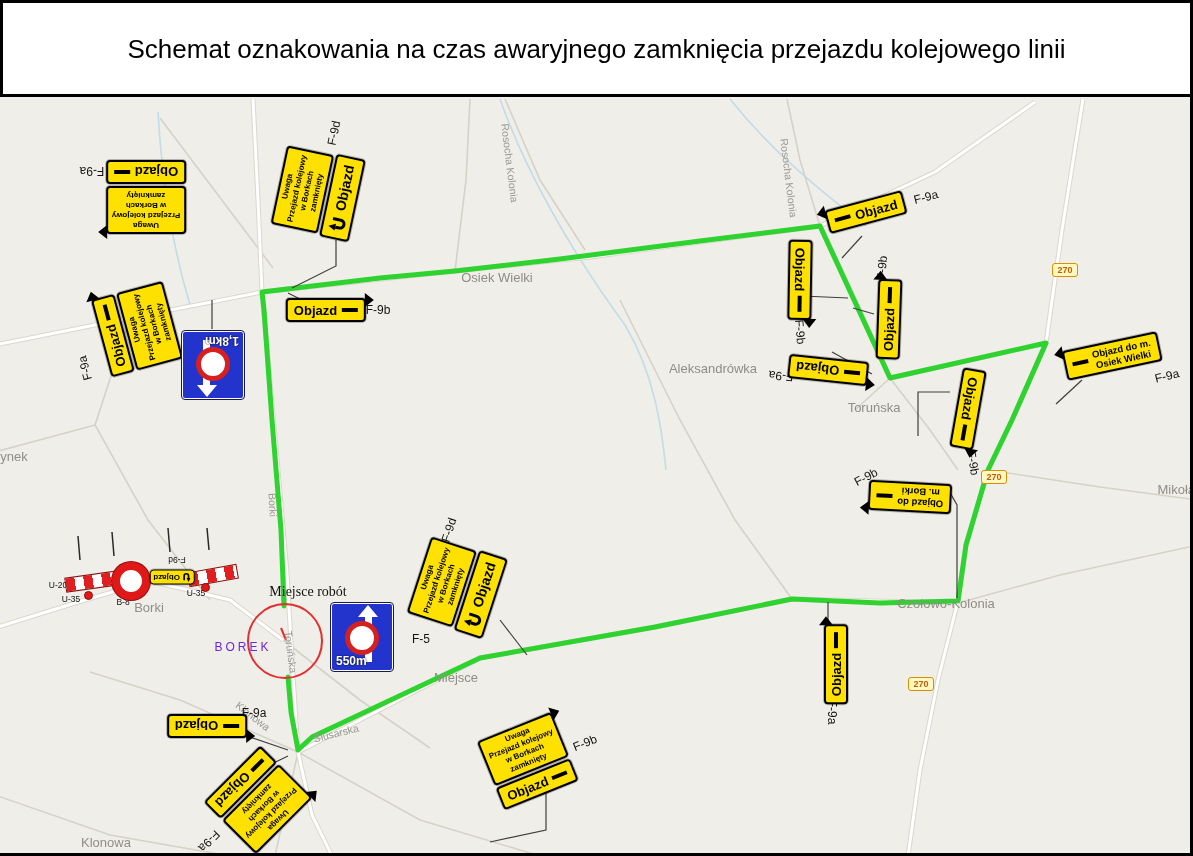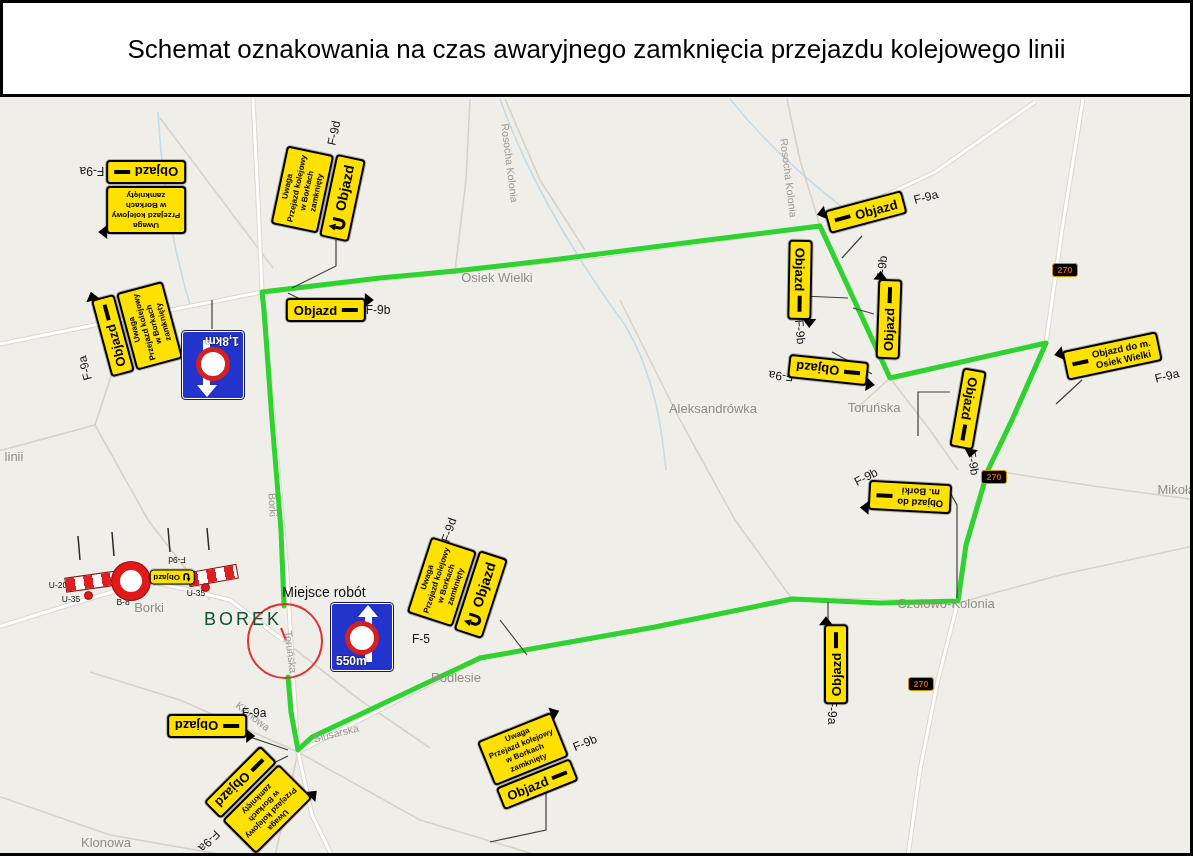--- a/index.html
+++ b/index.html
@@ -19,7 +19,7 @@
   .plabel.district{font-size:18px;letter-spacing:3px;color:#14532d;}
   .ref{position:absolute;color:#141414;font-size:12px;white-space:nowrap;z-index:6;}
   .ref.small{font-size:8.5px;}
-  .badge{position:absolute;width:26px;height:14px;background:#000000;border:1.5px solid #d99000;
+  .badge{position:absolute;width:26px;height:14px;background:#fef9c3;border:1.5px solid #d99000;
          border-radius:3px;color:#c05f00;font-size:9px;font-weight:bold;z-index:4;
          display:flex;align-items:center;justify-content:center;box-sizing:border-box;}
   .worksite-label{position:absolute;left:324px;top:592px;transform:translate(-50%,-50%);

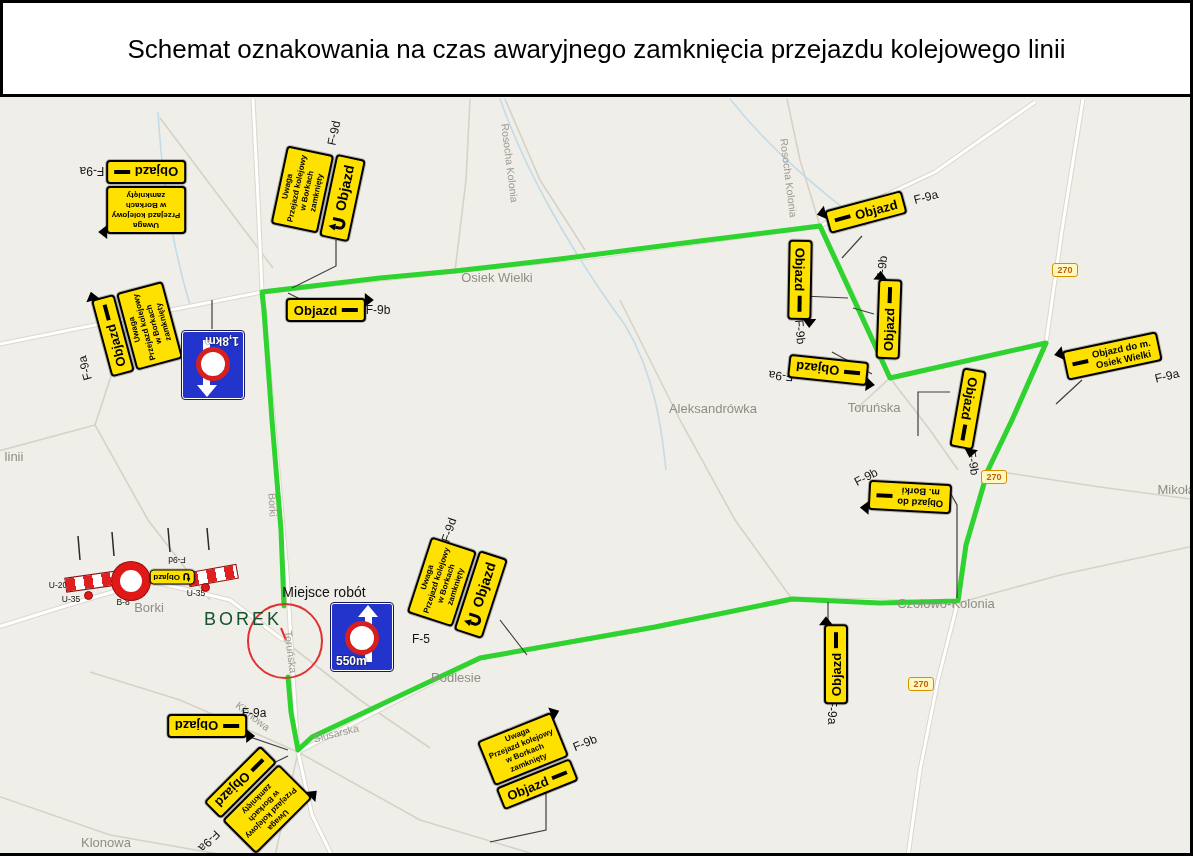--- a/index.html
+++ b/index.html
@@ -142,7 +142,7 @@
   <div class="plabel street" style="left: 510px; top: 163px; transform: translate(-50%, -50%) rotate(83deg); position: absolute;">Rosocha Kolonia</div>
       <div class="plabel street" style="left: 789px; top: 178px; transform: translate(-50%, -50%) rotate(83deg); position: absolute;">Rosocha Kolonia</div>
       <div class="plabel " style="left: 497px; top: 277px; transform: translate(-50%, -50%); position: absolute;">Osiek Wielki</div>
-      <div class="plabel " style="left: 713px; top: 368px; transform: translate(-50%, -50%); position: absolute; margin-top: 40px;">Aleksandrówka</div>
+      <div class="plabel " style="left: 713px; top: 368px; transform: translate(-50%, -50%); position: absolute;">Aleksandrówka</div>
       <div class="plabel " style="left: 874px; top: 407px; transform: translate(-50%, -50%); position: absolute;">Toruńska</div>
       <div class="plabel " style="left: 1186px; top: 489px; transform: translate(-50%, -50%); position: absolute;">Mikołajew</div>
       <div class="plabel " style="left: 946px; top: 603px; transform: translate(-50%, -50%); position: absolute;">Czołowo-Kolonia</div>

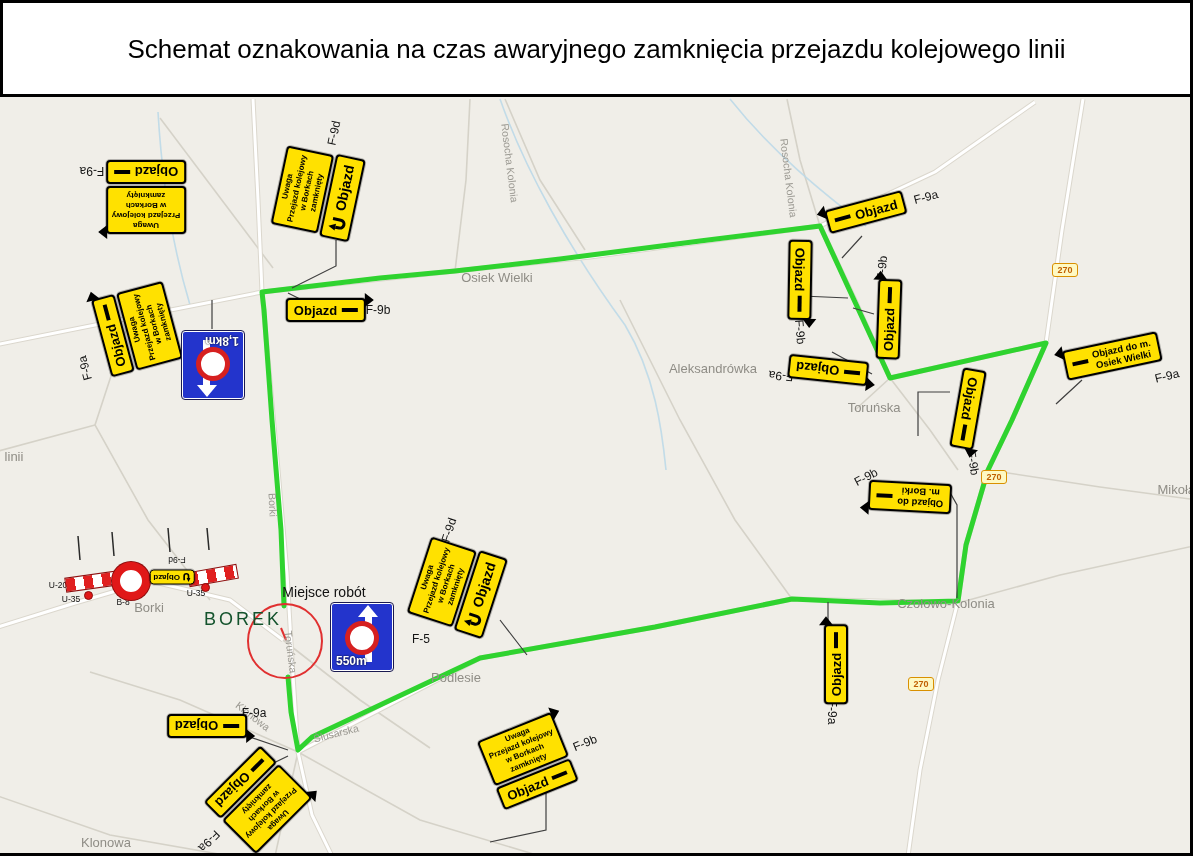--- a/index.html
+++ b/index.html
@@ -150,7 +150,7 @@
       <div class="plabel district" style="left: 243px; top: 619px; transform: translate(-50%, -50%); position: absolute;">BOREK</div>
       <div class="plabel " style="left: 149px; top: 607px; transform: translate(-50%, -50%); position: absolute;">Borki</div>
       <div class="plabel " style="left: 106px; top: 842px; transform: translate(-50%, -50%); position: absolute;">Klonowa</div>
-      <div class="plabel " style="left: 14px; top: 456px; transform: translate(-50%, -50%); position: absolute;">linii</div>
+      <div class="plabel " style="left: 14px; top: 456px; transform: translate(-50%, -50%); position: absolute;">ynek</div>
       <div class="plabel street" style="left: 273px; top: 505px; transform: translate(-50%, -50%) rotate(87deg); position: absolute;">Borki</div>
       <div class="plabel street" style="left: 291px; top: 652px; transform: translate(-50%, -50%) rotate(83deg); position: absolute;">Toruńska</div>
       <div class="plabel street" style="left: 253px; top: 716px; transform: translate(-50%, -50%) rotate(38deg); position: absolute;">Klonowa</div>

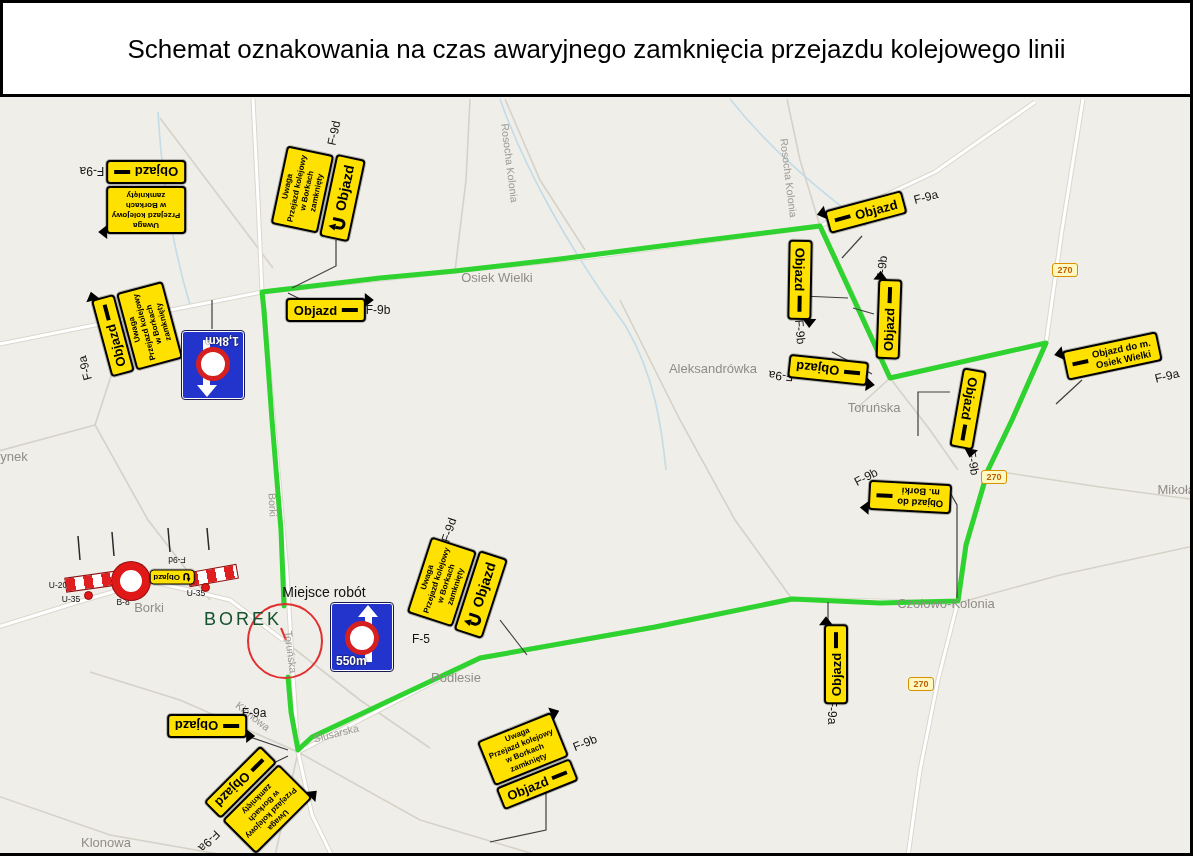--- a/index.html
+++ b/index.html
@@ -22,8 +22,8 @@
   .badge{position:absolute;width:26px;height:14px;background:#fef9c3;border:1.5px solid #d99000;
          border-radius:3px;color:#c05f00;font-size:9px;font-weight:bold;z-index:4;
          display:flex;align-items:center;justify-content:center;box-sizing:border-box;}
-  .worksite-label{position:absolute;left:324px;top:592px;transform:translate(-50%,-50%);
-                  color:#111;font-size:14px;white-space:nowrap;z-index:6;}
+  .worksite-label{position:absolute;left:308px;top:592px;transform:translate(-50%,-50%);
+                  color:#111;font-size:14px;white-space:nowrap;z-index:6;font-family:Liberation Serif, serif;}
 
   
   .cluster{position:absolute;display:flex;flex-direction:column;align-items:center;gap:2px;z-index:8;}

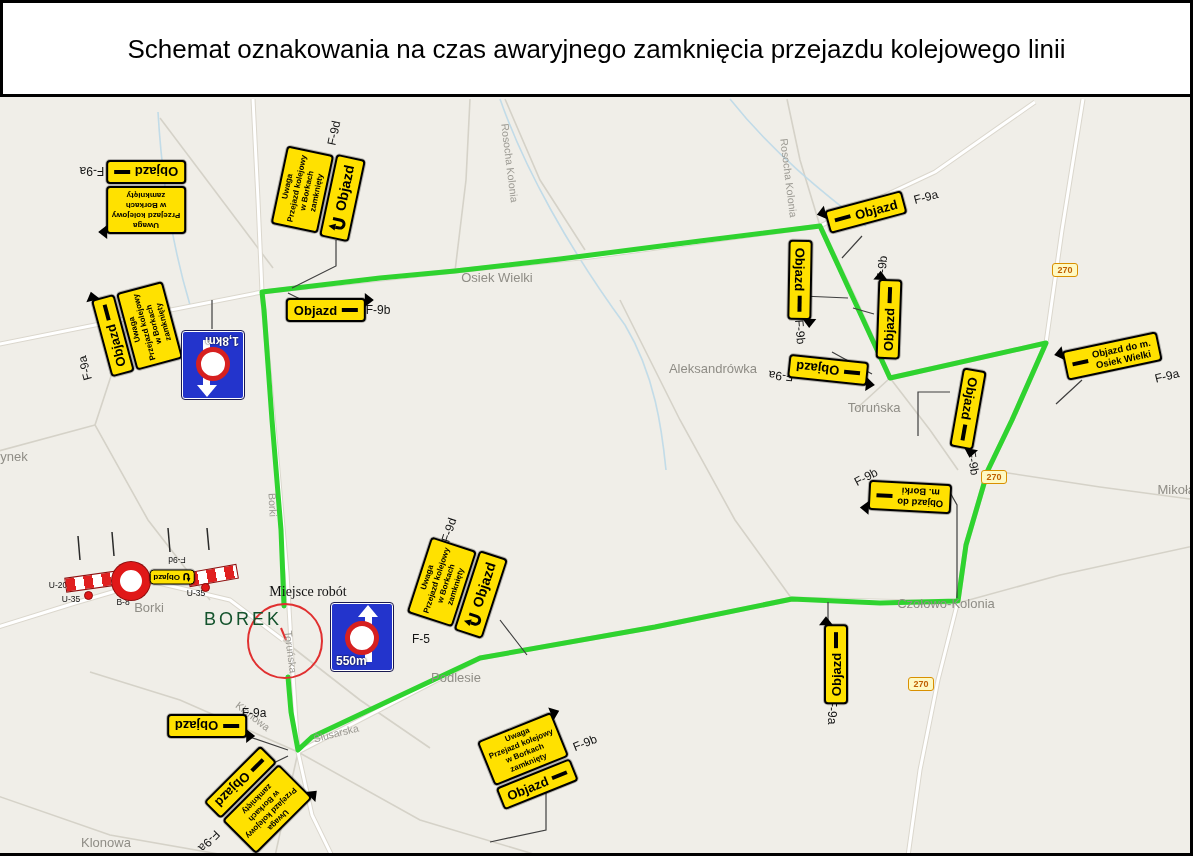--- a/index.html
+++ b/index.html
@@ -16,7 +16,7 @@
   
   .plabel{position:absolute;color:#8f8d86;font-size:13px;white-space:nowrap;z-index:3;}
   .plabel.street{font-size:10.5px;color:#9b9992;}
-  .plabel.district{font-size:18px;letter-spacing:3px;color:#14532d;}
+  .plabel.district{font-size:12px;letter-spacing:3px;color:#6d28d9;margin-top:28px;}
   .ref{position:absolute;color:#141414;font-size:12px;white-space:nowrap;z-index:6;}
   .ref.small{font-size:8.5px;}
   .badge{position:absolute;width:26px;height:14px;background:#fef9c3;border:1.5px solid #d99000;

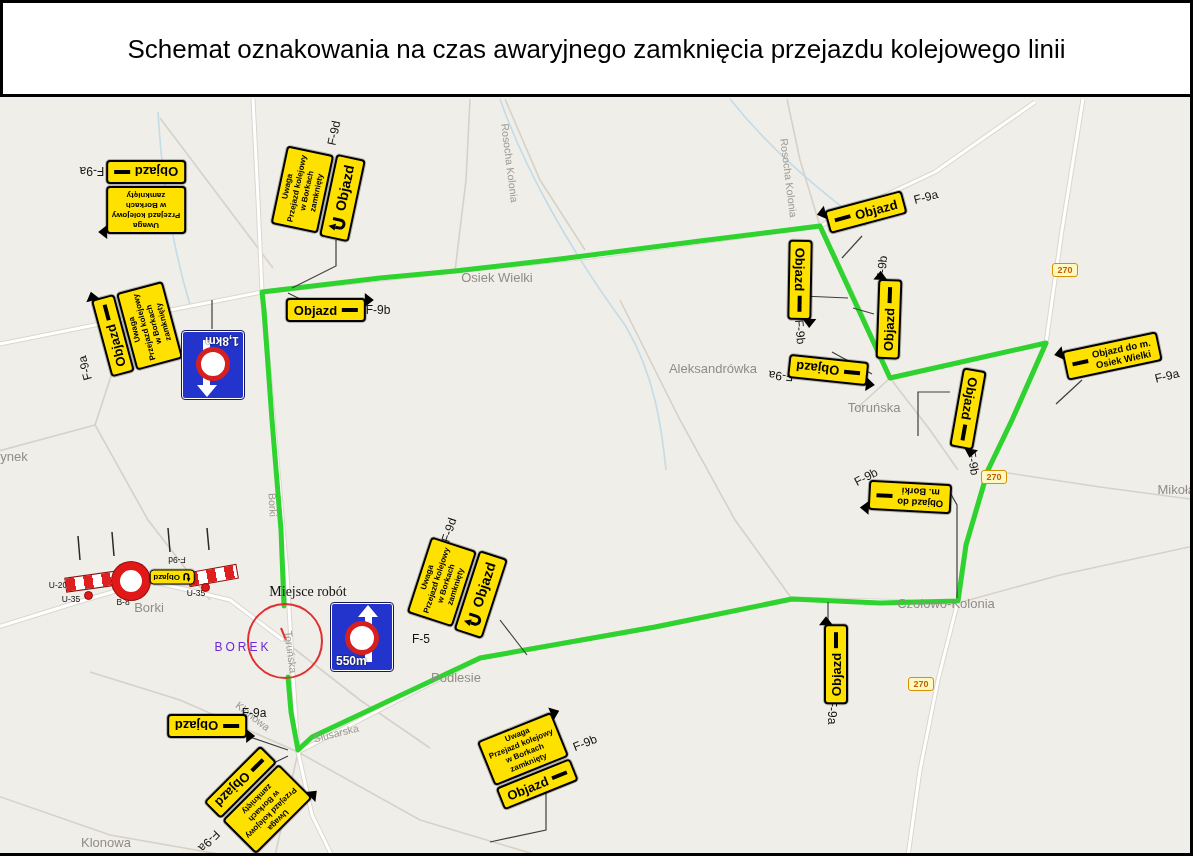--- a/index.html
+++ b/index.html
@@ -146,7 +146,7 @@
       <div class="plabel " style="left: 874px; top: 407px; transform: translate(-50%, -50%); position: absolute;">Toruńska</div>
       <div class="plabel " style="left: 1186px; top: 489px; transform: translate(-50%, -50%); position: absolute;">Mikołajew</div>
       <div class="plabel " style="left: 946px; top: 603px; transform: translate(-50%, -50%); position: absolute;">Czołowo-Kolonia</div>
-      <div class="plabel " style="left: 456px; top: 677px; transform: translate(-50%, -50%); position: absolute;">Podlesie</div>
+      <div class="plabel " style="left: 456px; top: 677px; transform: translate(-50%, -50%); position: absolute;">Miejsce</div>
       <div class="plabel district" style="left: 243px; top: 619px; transform: translate(-50%, -50%); position: absolute;">BOREK</div>
       <div class="plabel " style="left: 149px; top: 607px; transform: translate(-50%, -50%); position: absolute;">Borki</div>
       <div class="plabel " style="left: 106px; top: 842px; transform: translate(-50%, -50%); position: absolute;">Klonowa</div>

